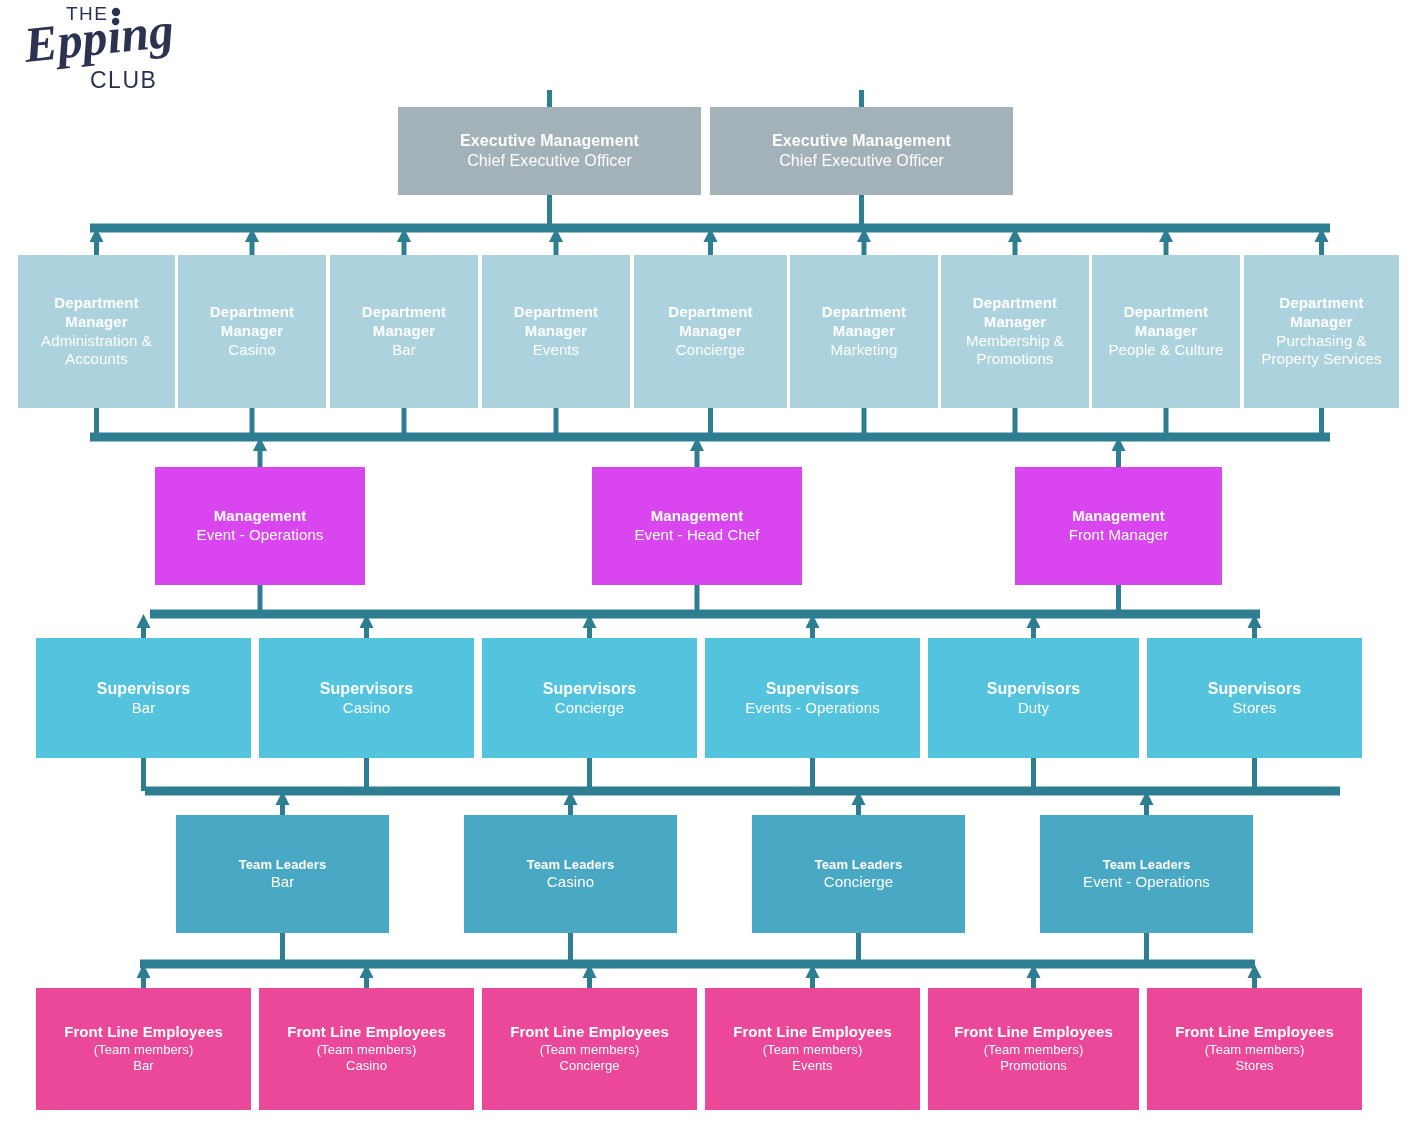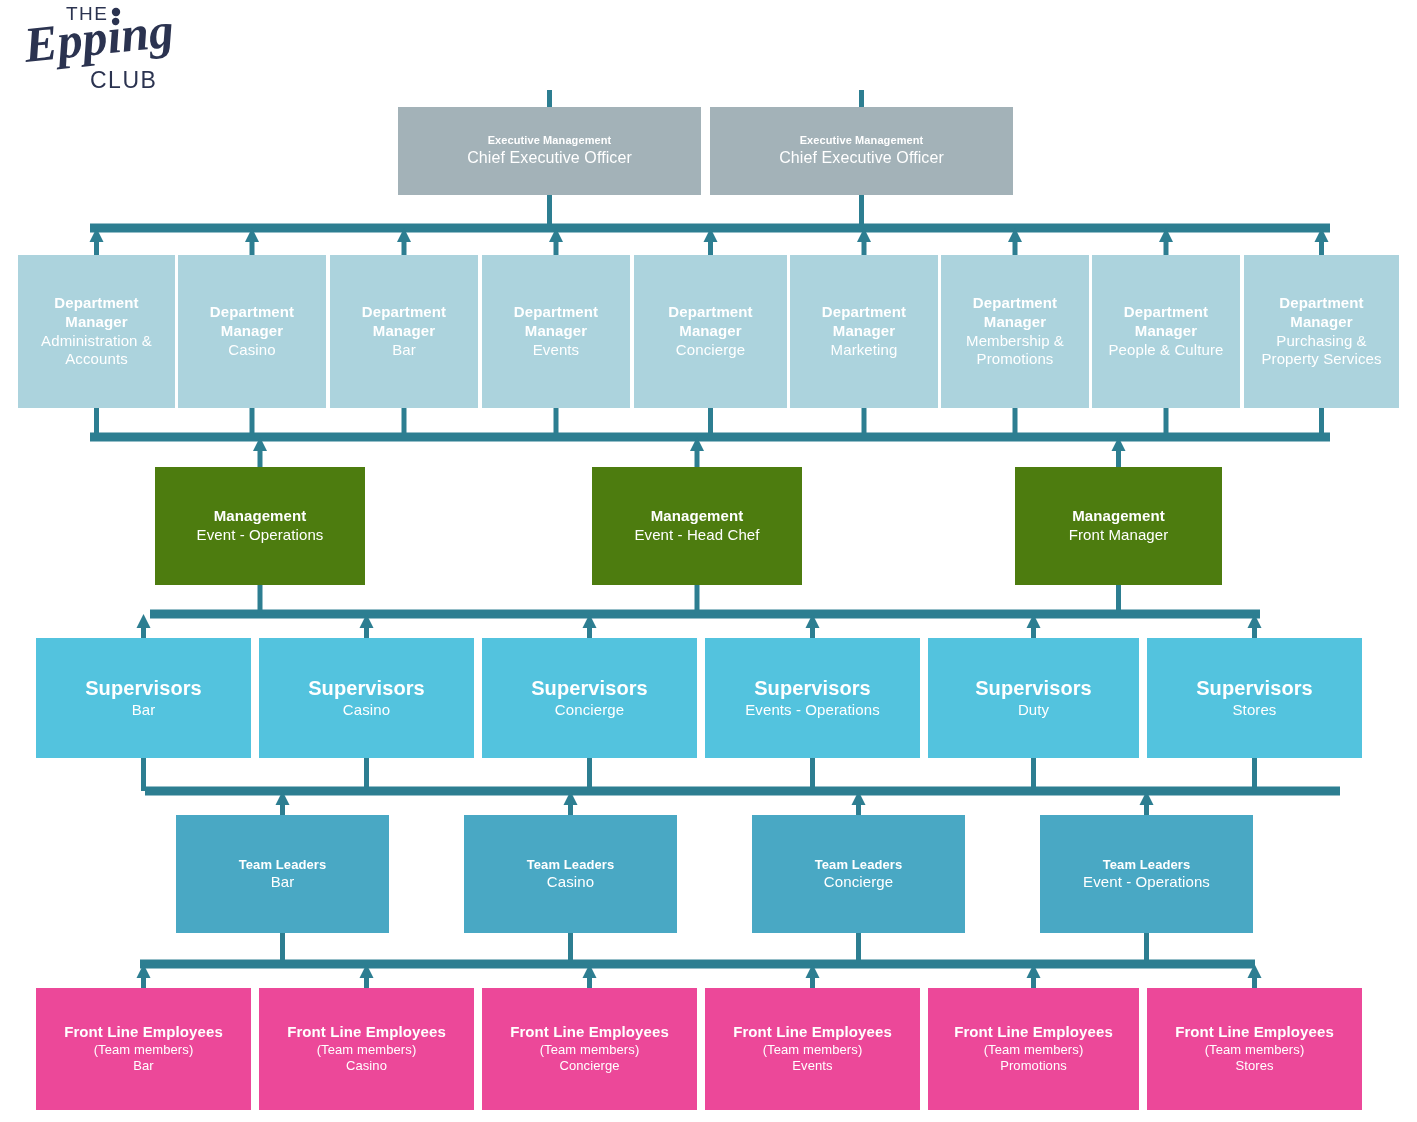--- a/index.html
+++ b/index.html
@@ -71,7 +71,7 @@
   .lvl-ceo .title { font-size: 17px; }
 
   .lvl-exec { background: #a3b2b8; }
-  .lvl-exec .title { font-size: 11px; }
+  .lvl-exec .title { font-size: 16px; }
   .lvl-exec .sub   { font-size: 16px; }
 
   .lvl-dept { background: #acd3dd; }

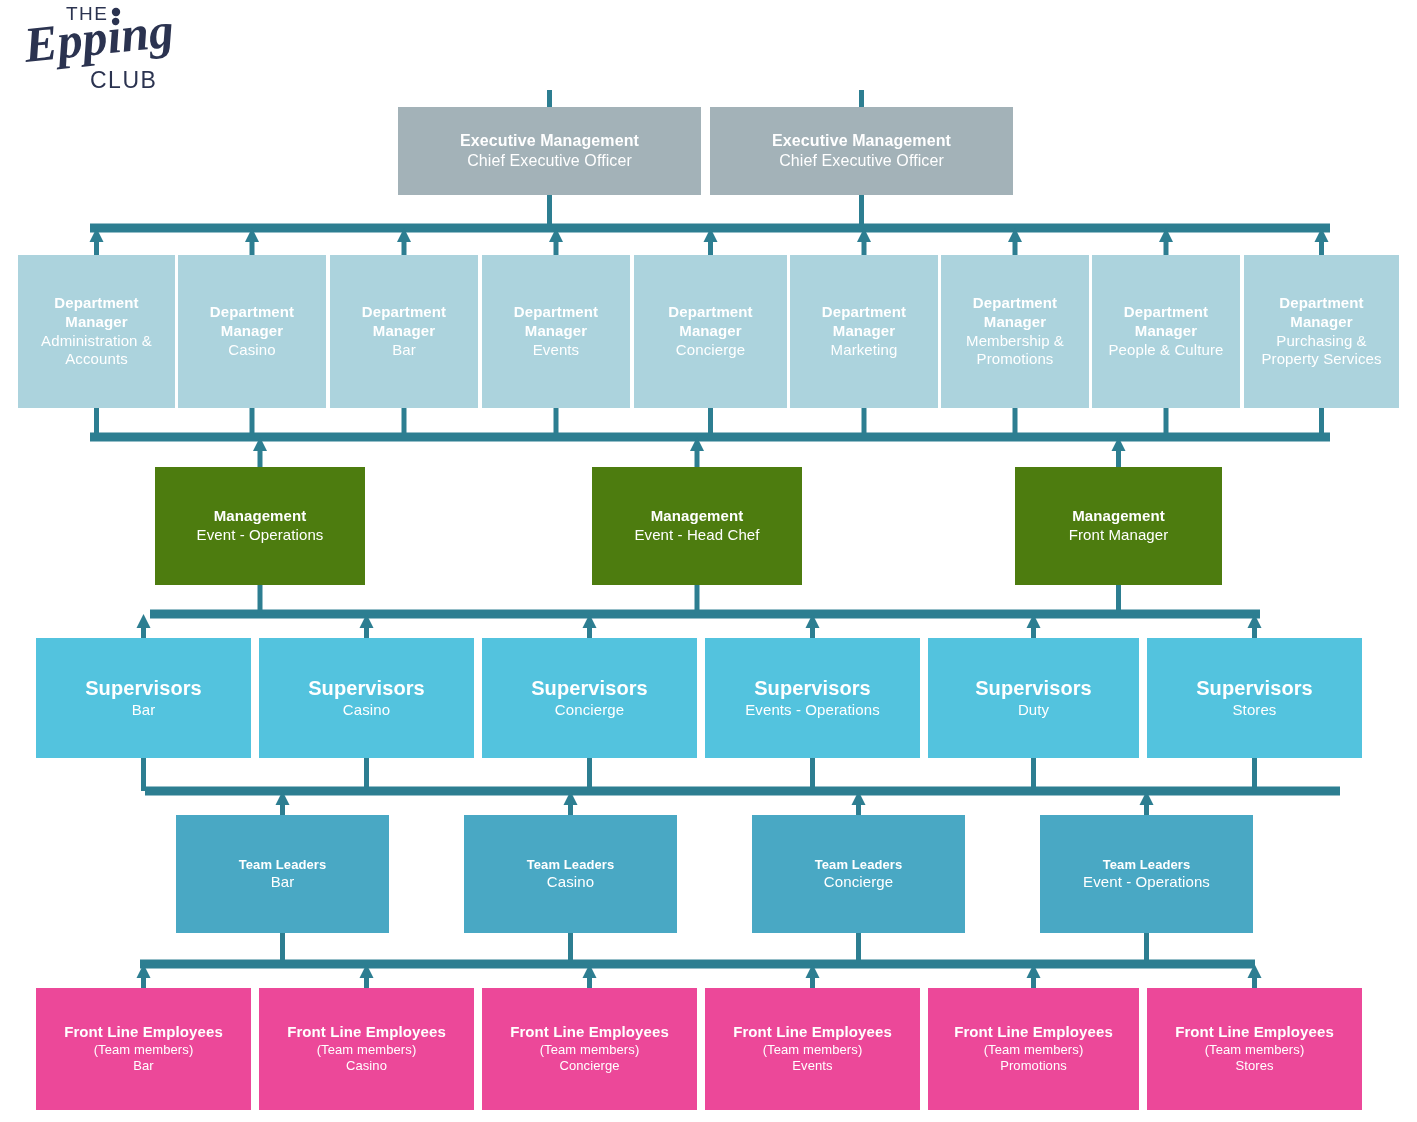--- a/index.html
+++ b/index.html
@@ -78,7 +78,7 @@
   .lvl-dept .title { font-size: 15px; }
   .lvl-dept .sub   { font-size: 15px; }
 
-  .lvl-mgmt { background: #4d7c0f; }
+  .lvl-mgmt { background: #d946ef; }
   .lvl-mgmt .title { font-size: 15px; }
   .lvl-mgmt .sub   { font-size: 15px; }
 

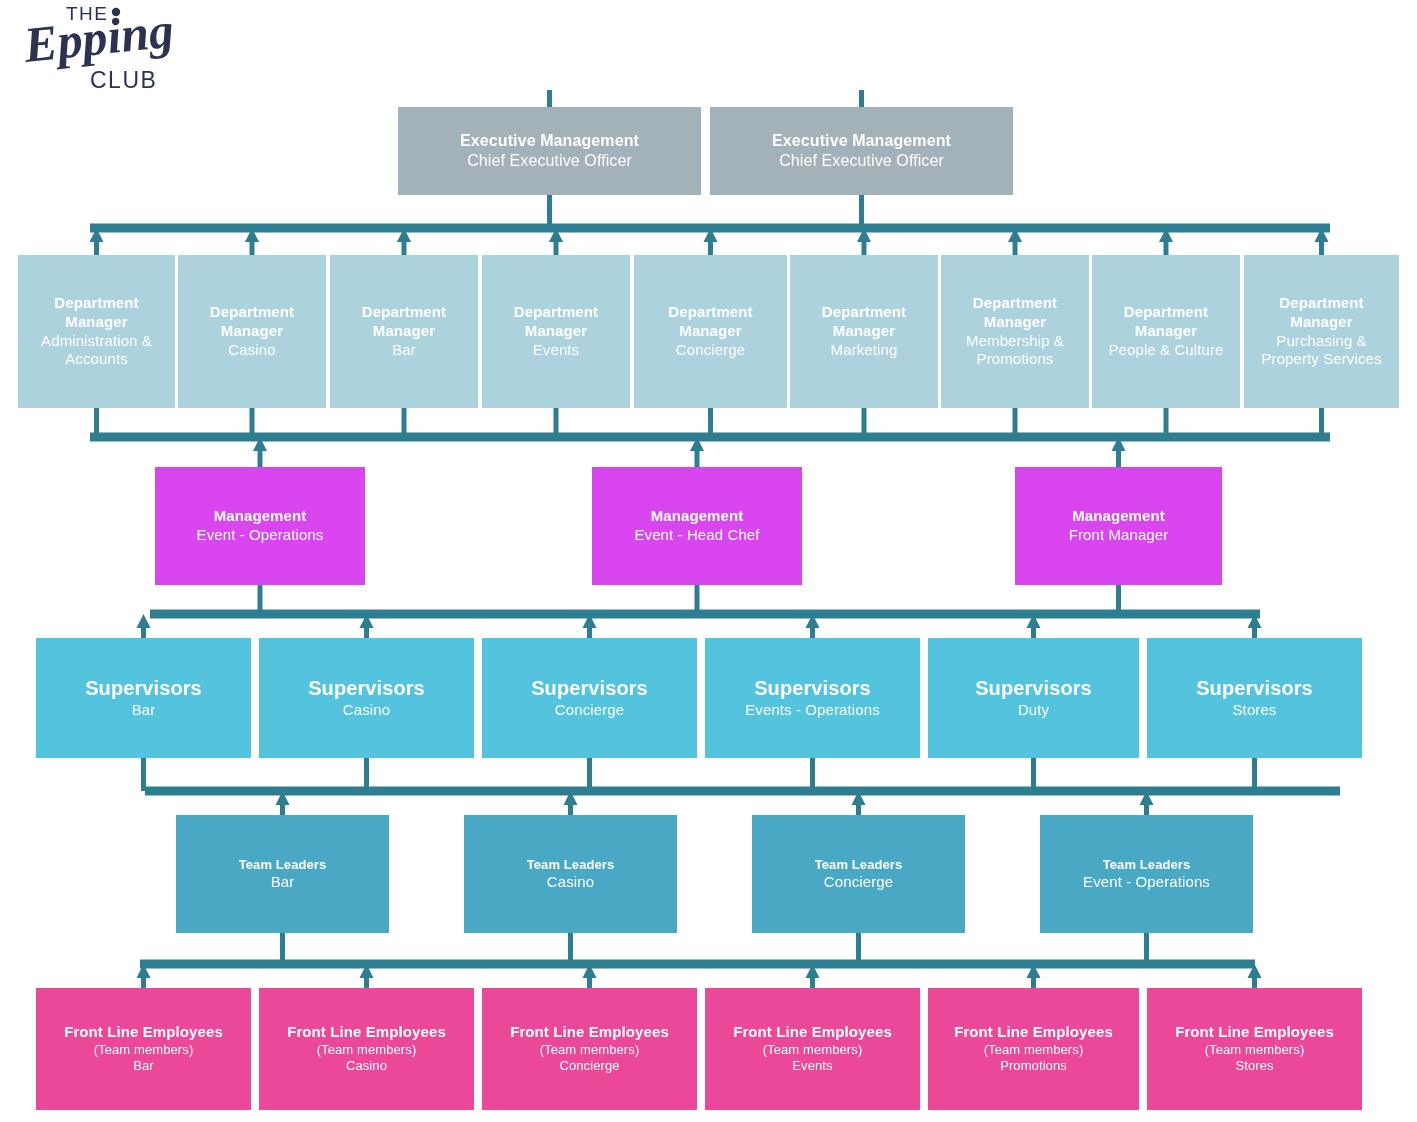--- a/index.html
+++ b/index.html
@@ -83,7 +83,7 @@
   .lvl-mgmt .sub   { font-size: 15px; }
 
   .lvl-sup  { background: #53c3de; }
-  .lvl-sup .title { font-size: 20px; }
+  .lvl-sup .title { font-size: 16px; }
   .lvl-sup .sub   { font-size: 15px; }
 
   .lvl-tl   { background: #49a8c4; }

